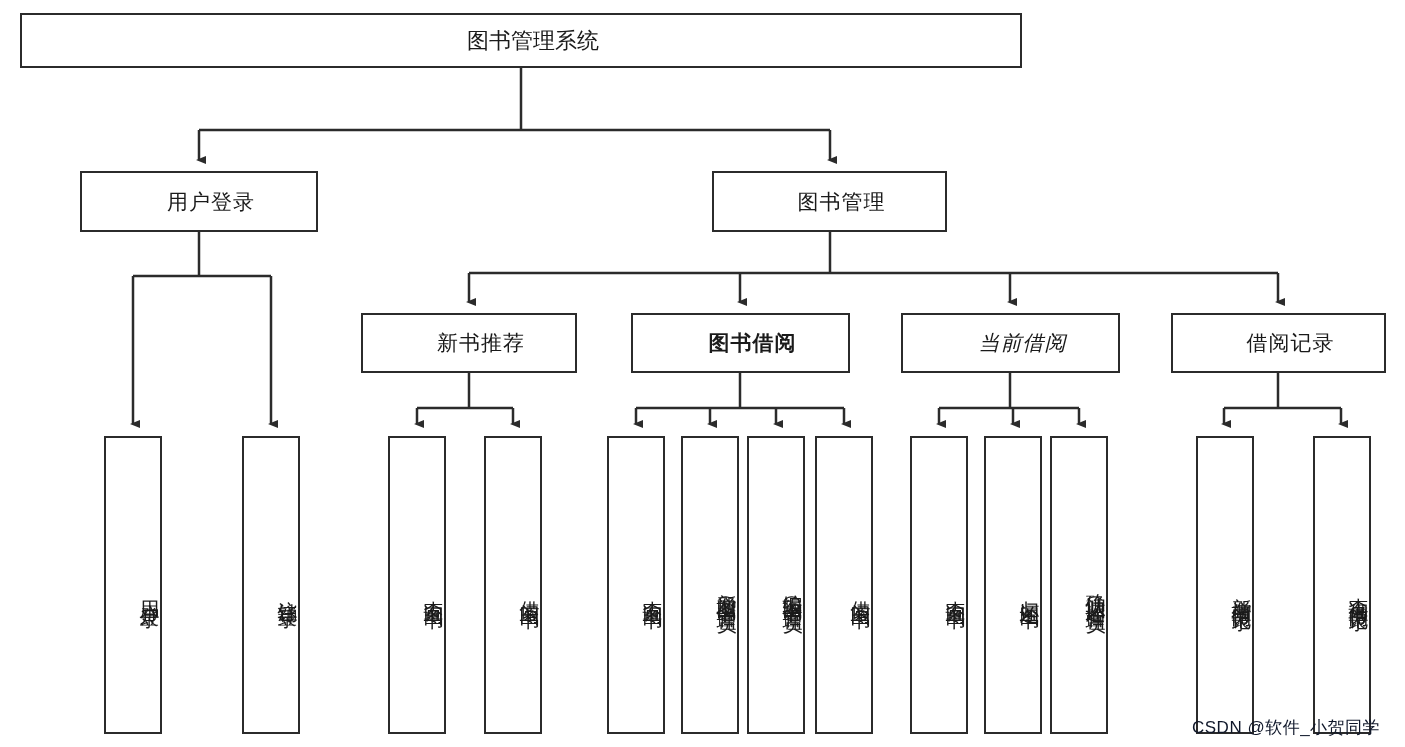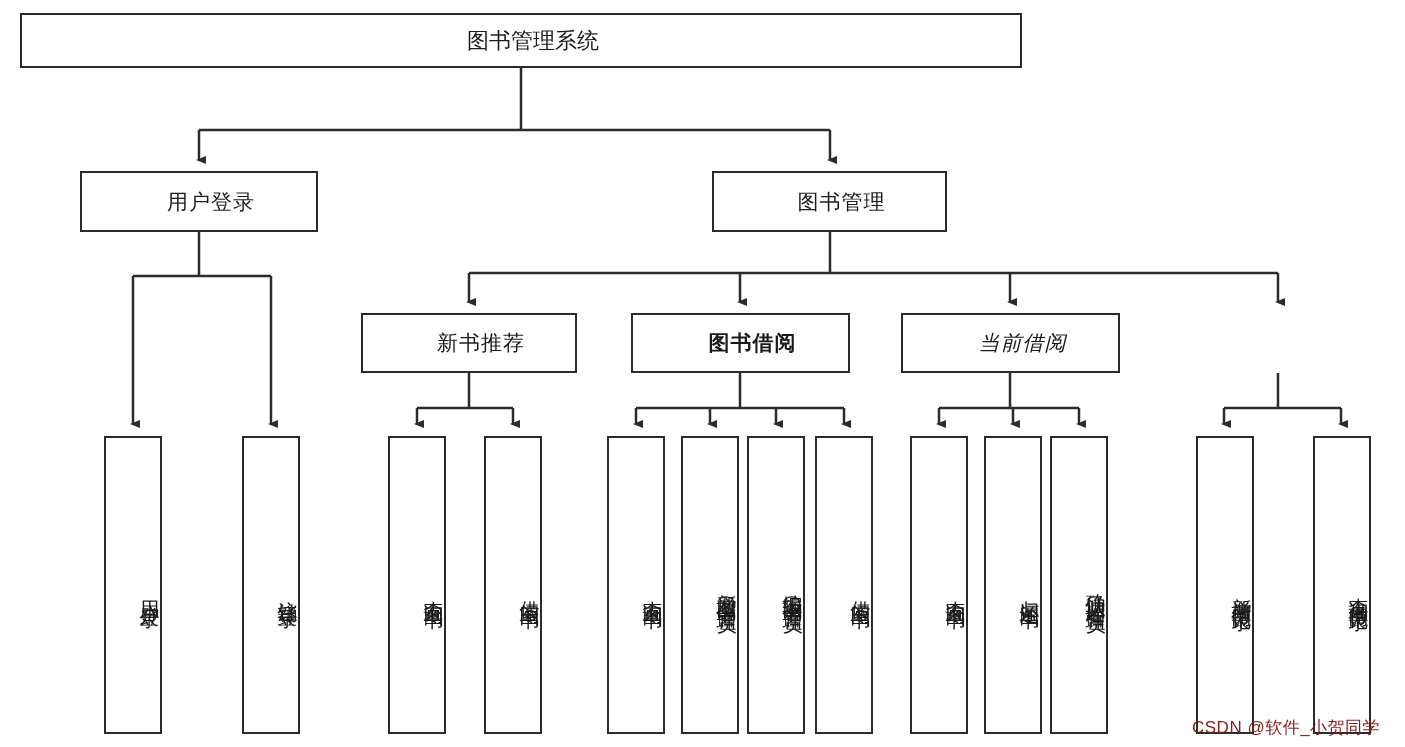--- a/index.html
+++ b/index.html
@@ -90,6 +90,9 @@
   <div class="node h" style="left:901px;top:313px;width:219px;height:60px;font-style:italic;">
     <span>当前借阅</span>
   </div>
+  <div class="node h" style="left:1171px;top:313px;width:215px;height:60px;">
+    <span>借阅记录</span>
+  </div>
 
   <div class="node v" style="left:104px;top:436px;width:58px;height:298px;">
     <span>用户登录</span>

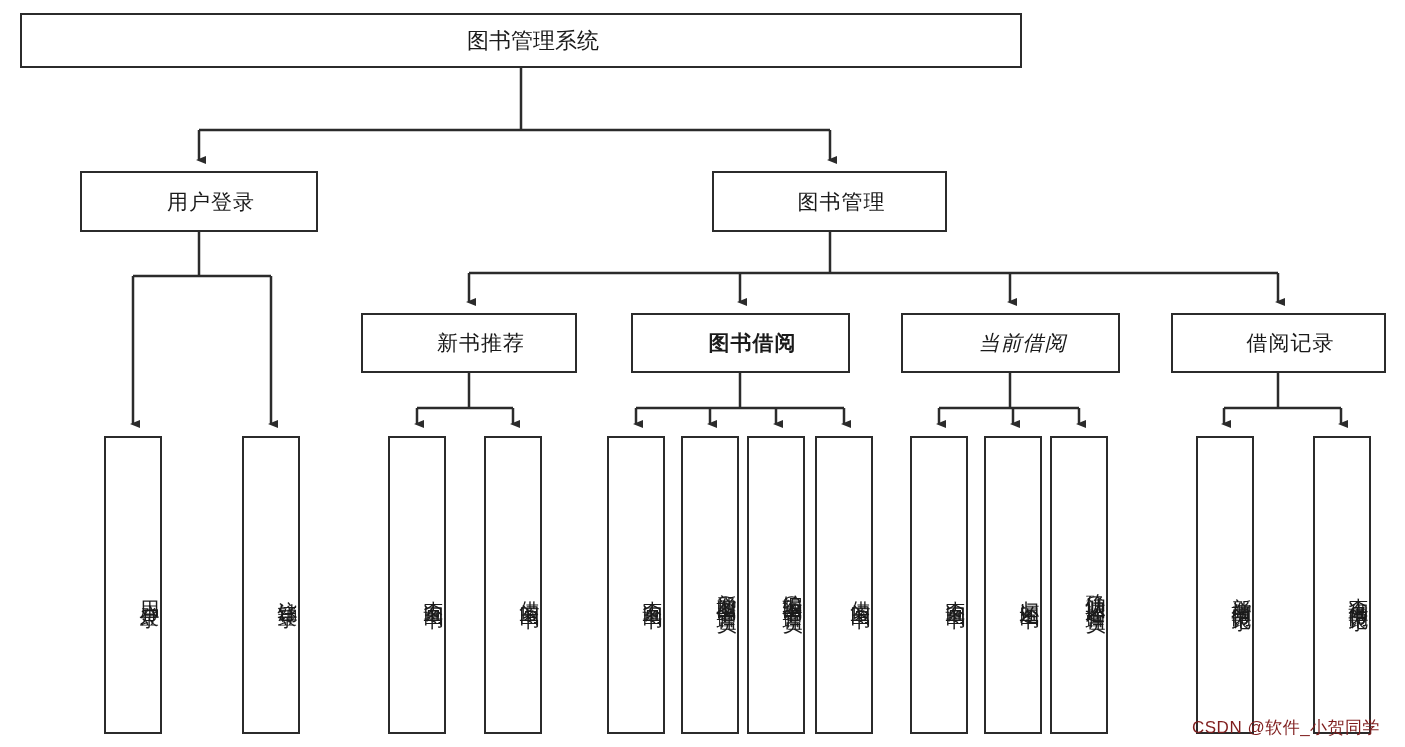--- a/index.html
+++ b/index.html
@@ -13,7 +13,7 @@
   .node.v{writing-mode:vertical-rl;text-orientation:upright;font-size:20px;letter-spacing:3px;
           align-items:flex-start;justify-content:center;padding-top:12px;line-height:1.05;}
   .node.v span{writing-mode:vertical-rl;text-orientation:upright;}
-  .wm{position:absolute;font-size:17px;color:#7f1d1d;white-space:nowrap;letter-spacing:0.5px;}
+  .wm{position:absolute;font-size:17px;color:#0f172a;white-space:nowrap;letter-spacing:0.5px;}
 </style>
 </head>
 <body>

